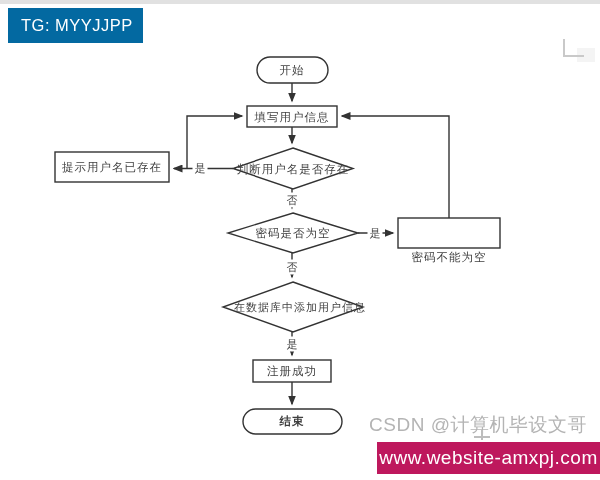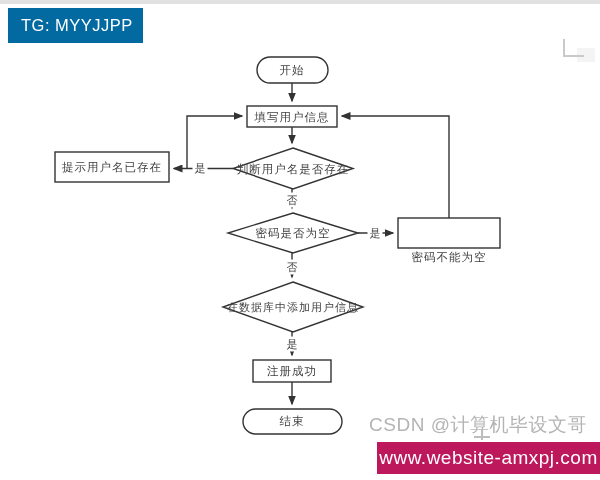--- a/index.html
+++ b/index.html
@@ -90,7 +90,7 @@
   <div class="node-label" style="left:112px;top:167px;">提示用户名已存在</div>
   <div class="node-label" style="left:293px;top:233px;">密码是否为空</div>
   <div class="node-label" style="left:449px;top:233px;margin-top:24px;">密码不能为空</div>
-  <div class="node-label" style="left:293px;top:307px;font-size:11px;">在数据库中添加用户信息</div>
+  <div class="node-label" style="left:300px;top:307px;font-size:11px;">在数据库中添加用户信息</div>
   <div class="node-label" style="left:292px;top:371px;">注册成功</div>
   <div class="node-label" style="left:292px;top:421px;">结束</div>
 

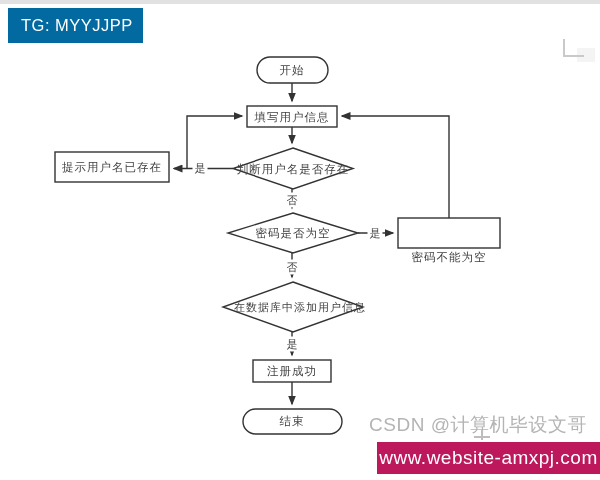--- a/index.html
+++ b/index.html
@@ -92,7 +92,7 @@
   <div class="node-label" style="left:449px;top:233px;margin-top:24px;">密码不能为空</div>
   <div class="node-label" style="left:300px;top:307px;font-size:11px;">在数据库中添加用户信息</div>
   <div class="node-label" style="left:292px;top:371px;">注册成功</div>
-  <div class="node-label" style="left:292px;top:421px;">结束</div>
+  <div class="node-label" style="left:292px;top:421px;font-weight:bold;">结束</div>
 
   <div class="edge-label" style="left:200px;top:168px;">是</div>
   <div class="edge-label" style="left:292px;top:200px;">否</div>

